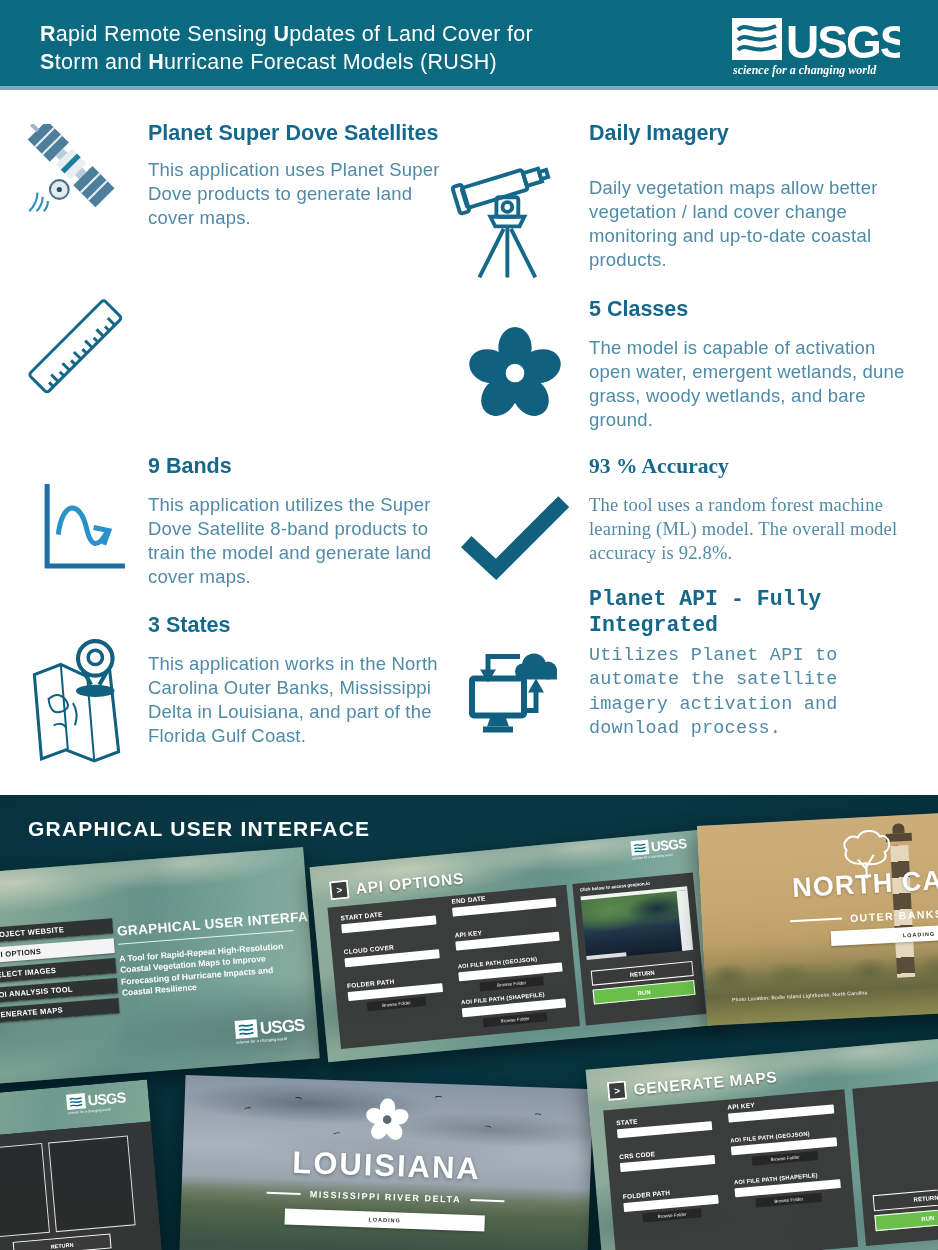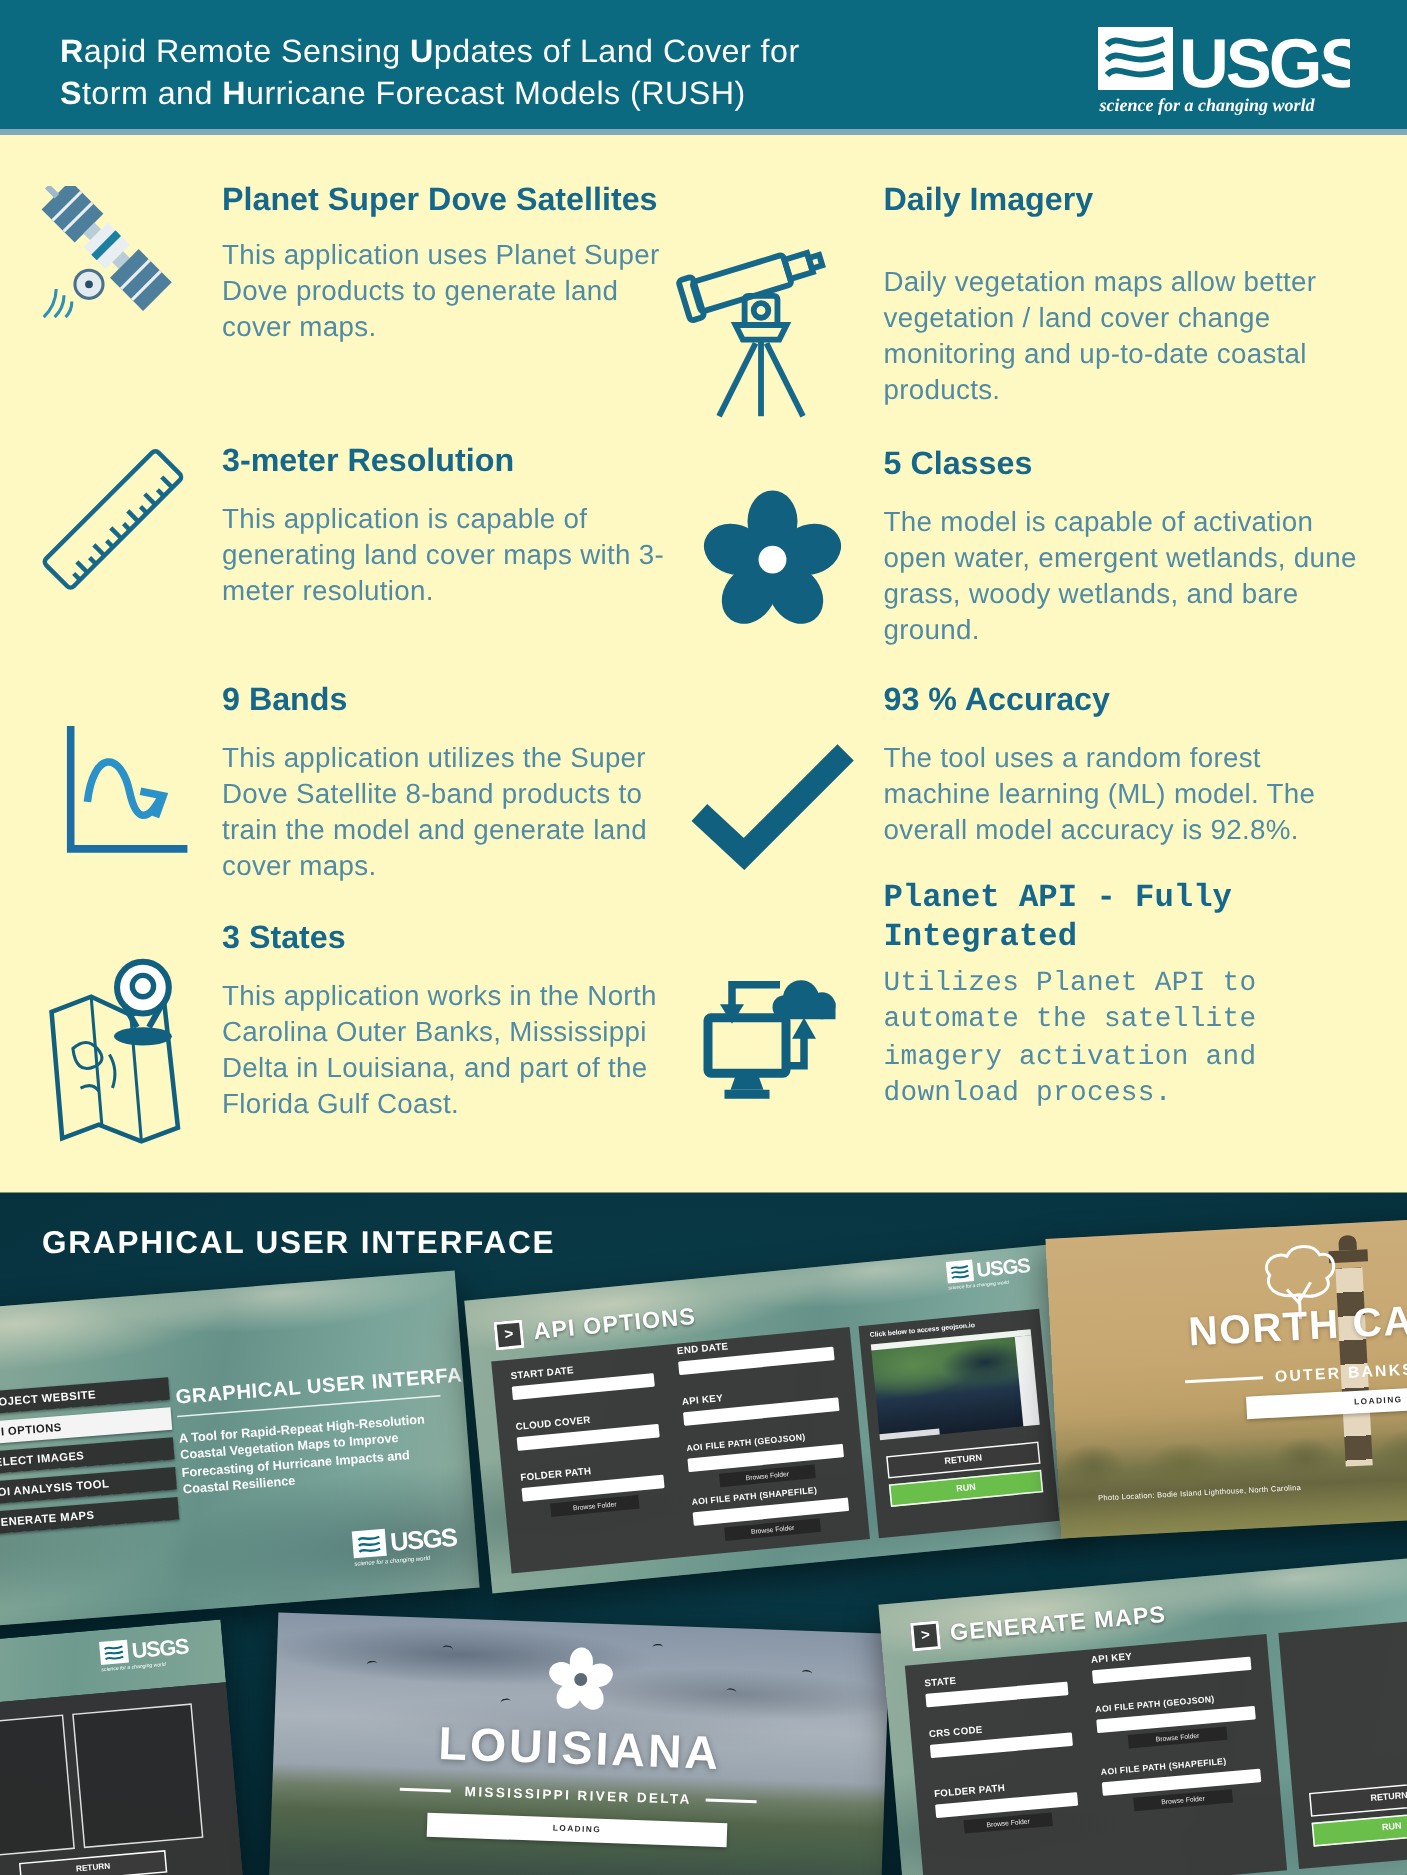--- a/index.html
+++ b/index.html
@@ -3,7 +3,7 @@
 <meta charset="utf-8">
 <style>
   html,body{margin:0;padding:0;background:#555;}
-  .page{position:relative;width:938px;height:1250px;background:#fef9c3;overflow:hidden;
+  .page{position:relative;width:938px;height:1250px;background:#ffffff;overflow:hidden;
         font-family:"Liberation Sans",sans-serif;margin:0 auto;}
 
   

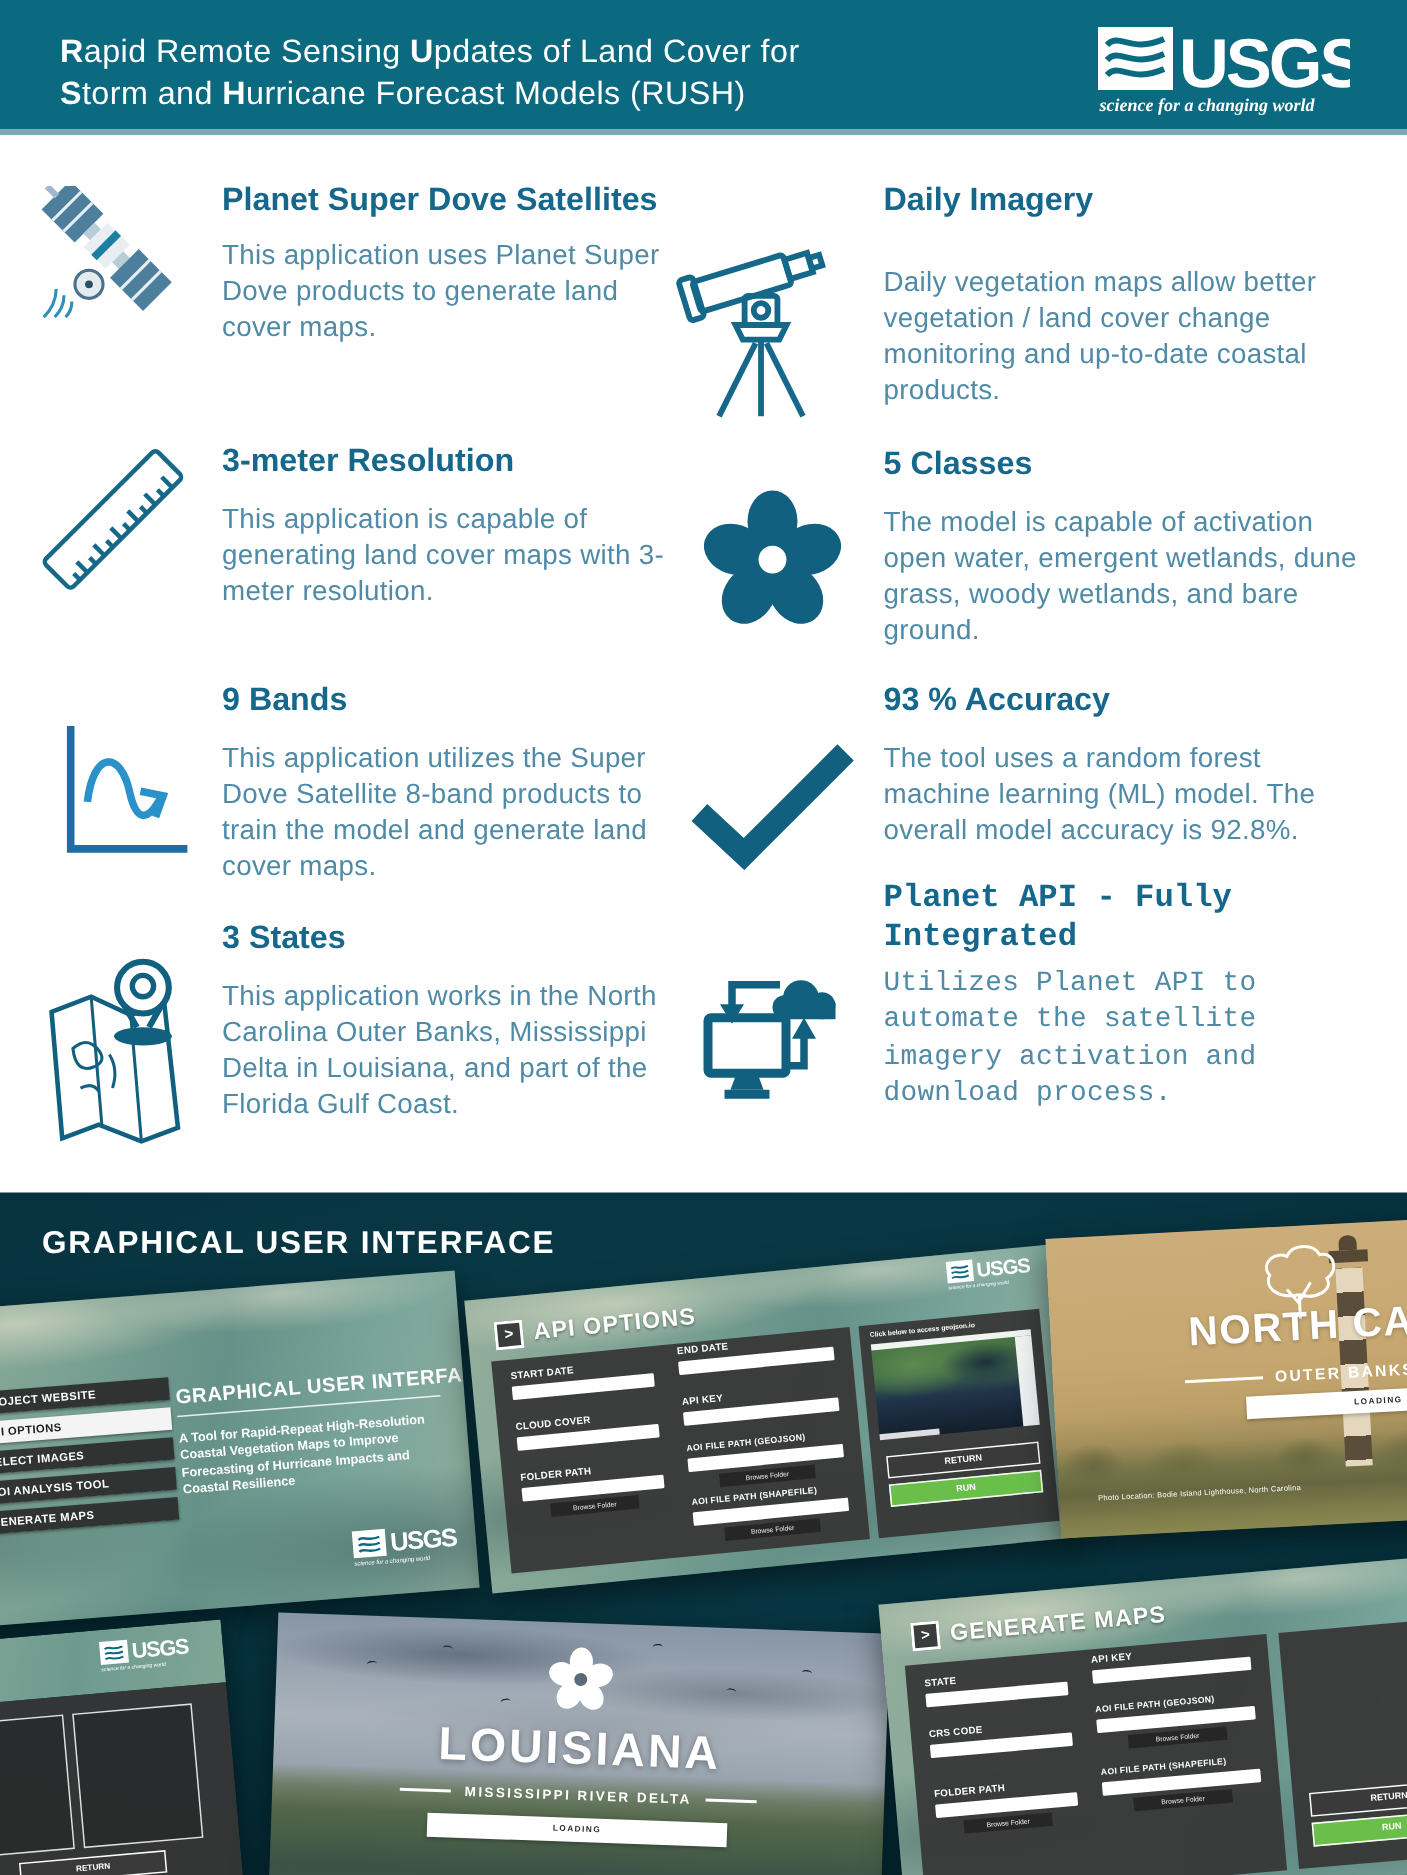--- a/index.html
+++ b/index.html
@@ -204,10 +204,6 @@
           <line x1="62" y1="101" x2="56" y2="101"></line>
       </g>
     </svg>
-  </div>
-  <div class="feat mb14" style="left:148px;top:294px;width:300px;">
-    <h2>3-meter Resolution</h2>
-    <p>This application is capable of generating land cover maps with 3-meter resolution.</p>
   </div>
 
   <div class="ficon" style="left:466px;top:322px;">

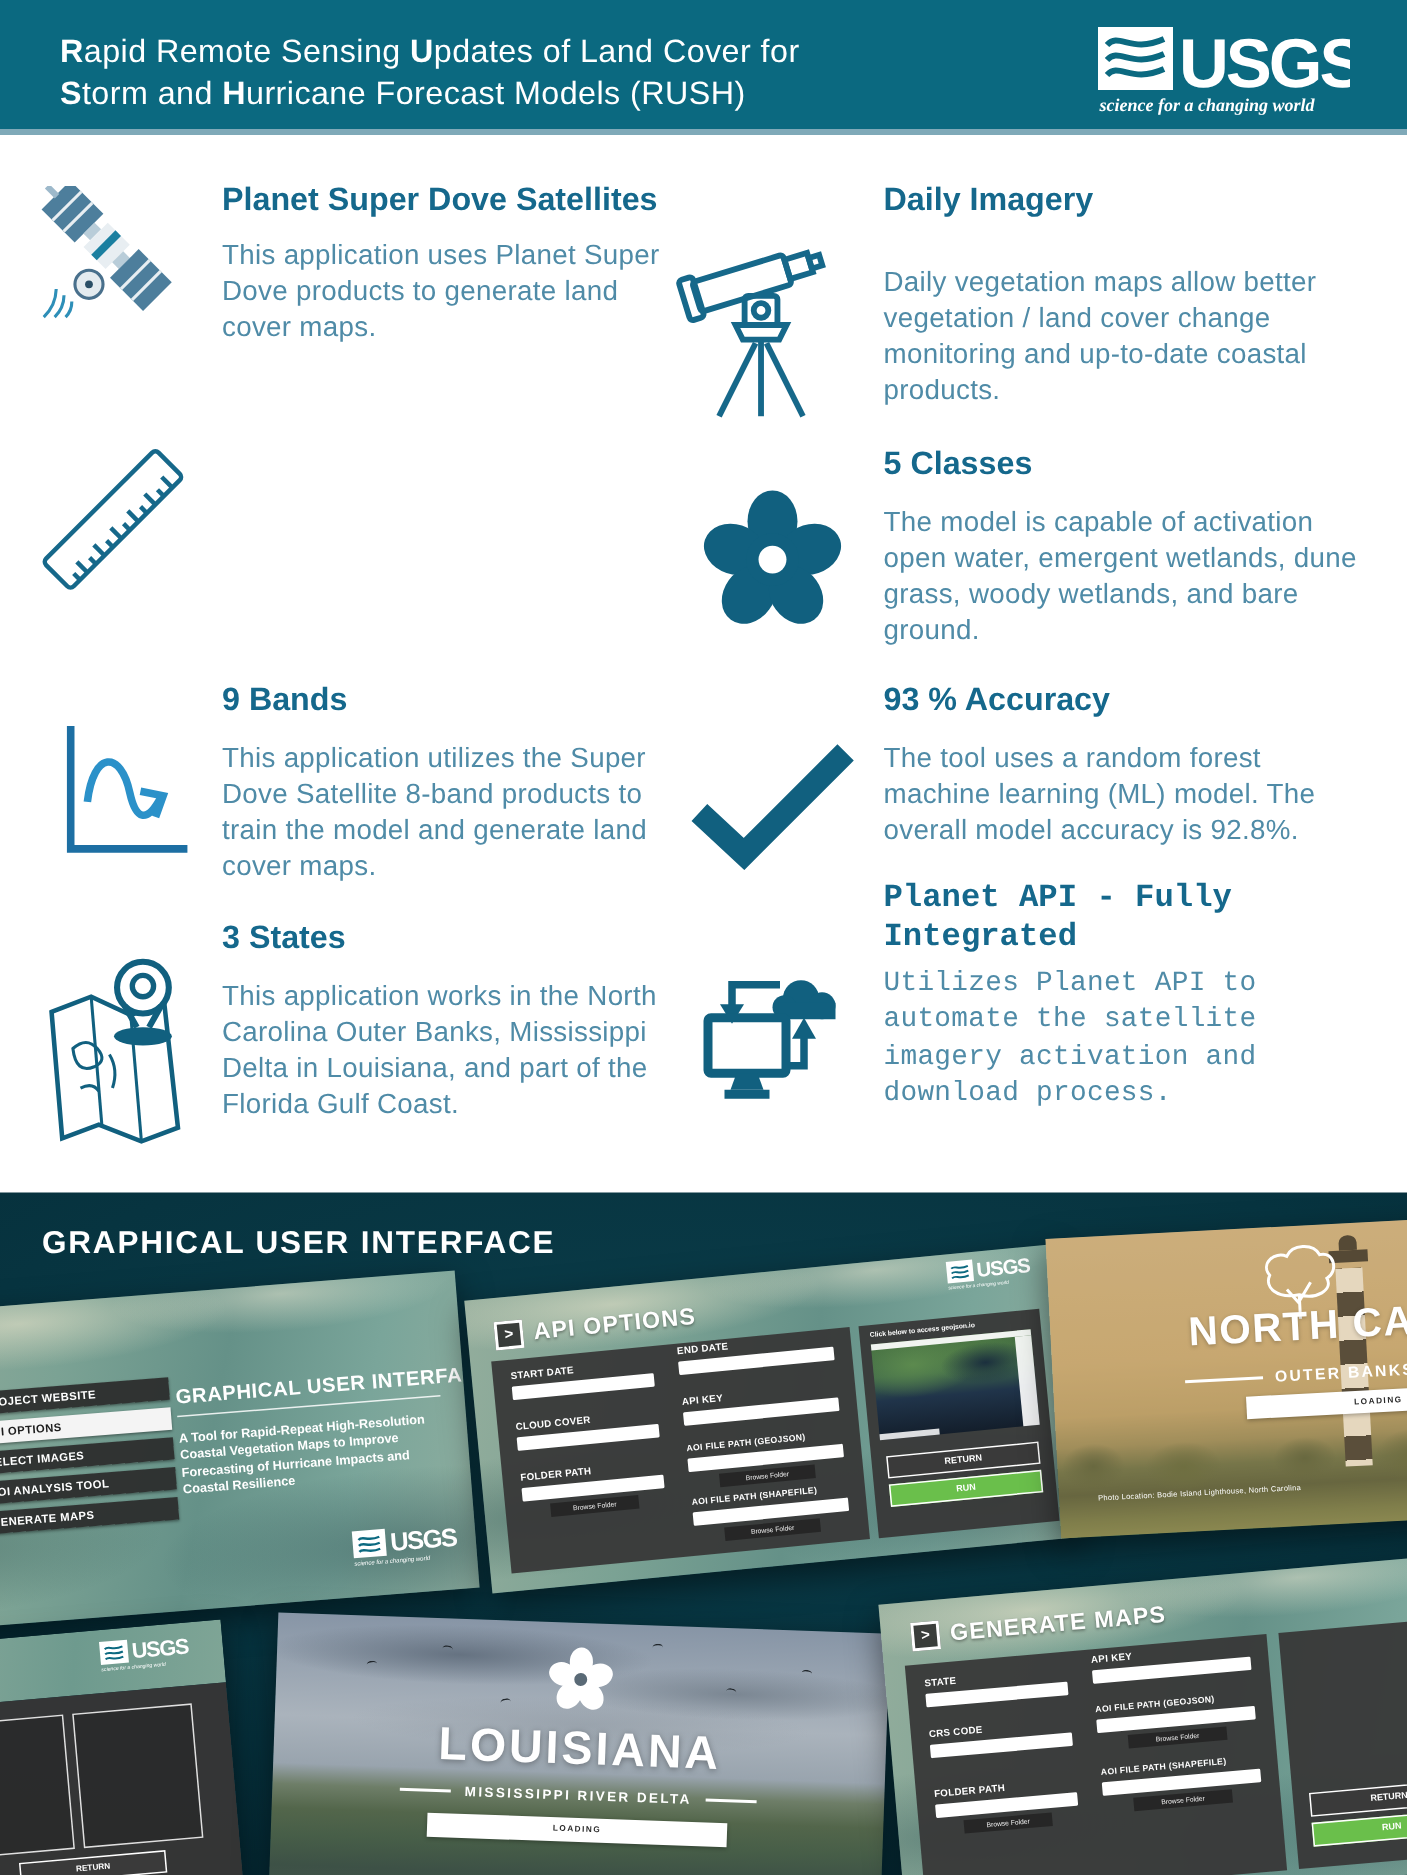--- a/index.html
+++ b/index.html
@@ -239,7 +239,7 @@
       <path d="M10,48 L39,75 L105,9" stroke="#11607f" stroke-width="15"></path>
     </svg>
   </div>
-  <div class="feat mb14" style="left:589px;top:453px;width:322px;">
+  <div class="feat mb14" style="left:589px;top:453px;width:322px;font-family:Liberation Serif, serif;">
     <h2>93 % Accuracy</h2>
     <p>The tool uses a random forest machine learning (ML) model. The overall model accuracy is 92.8%.</p>
   </div>

